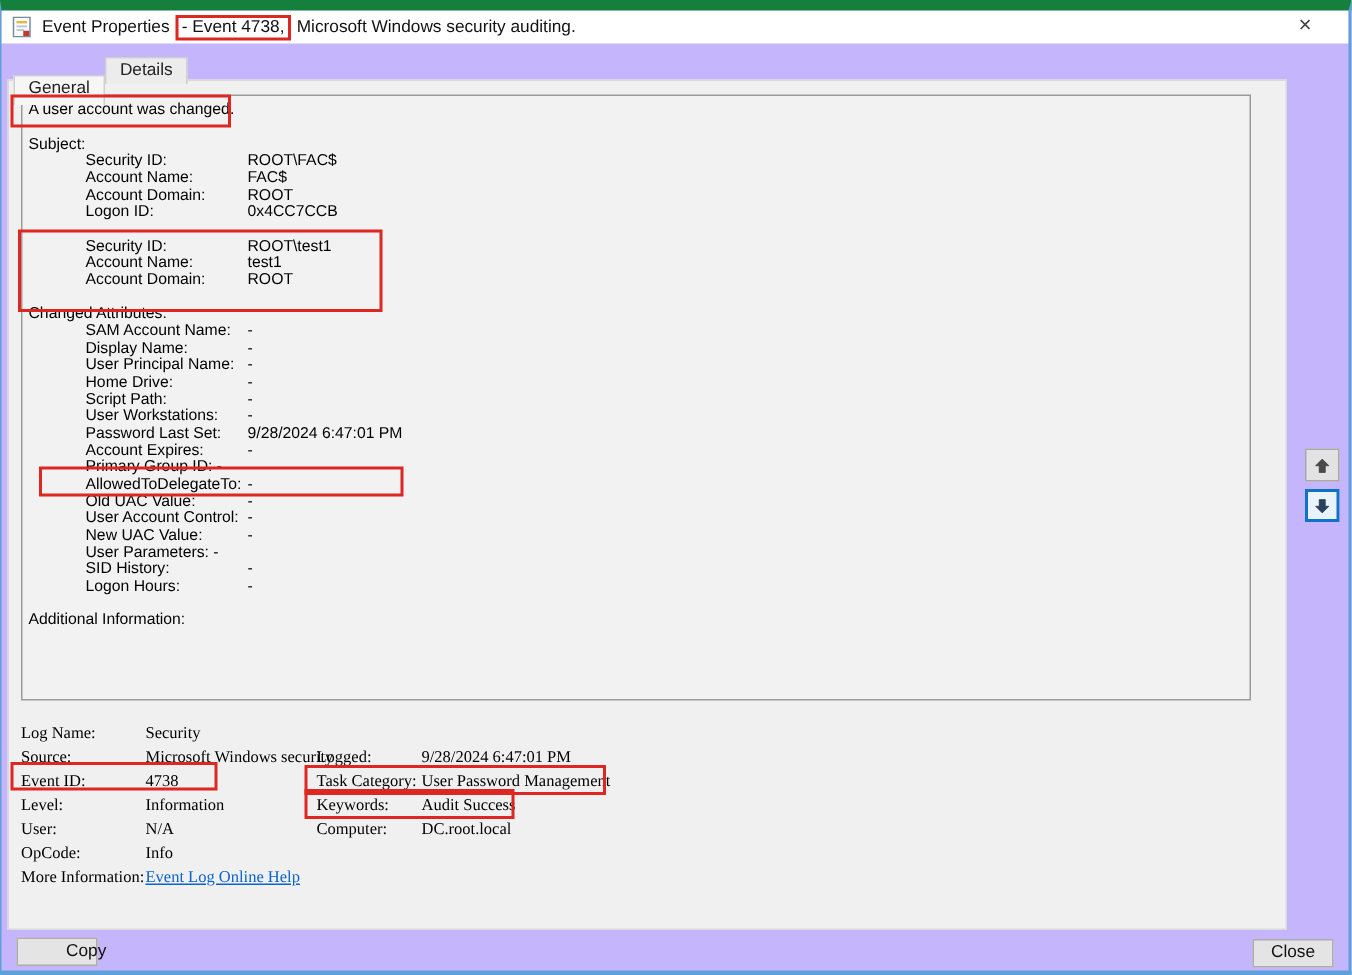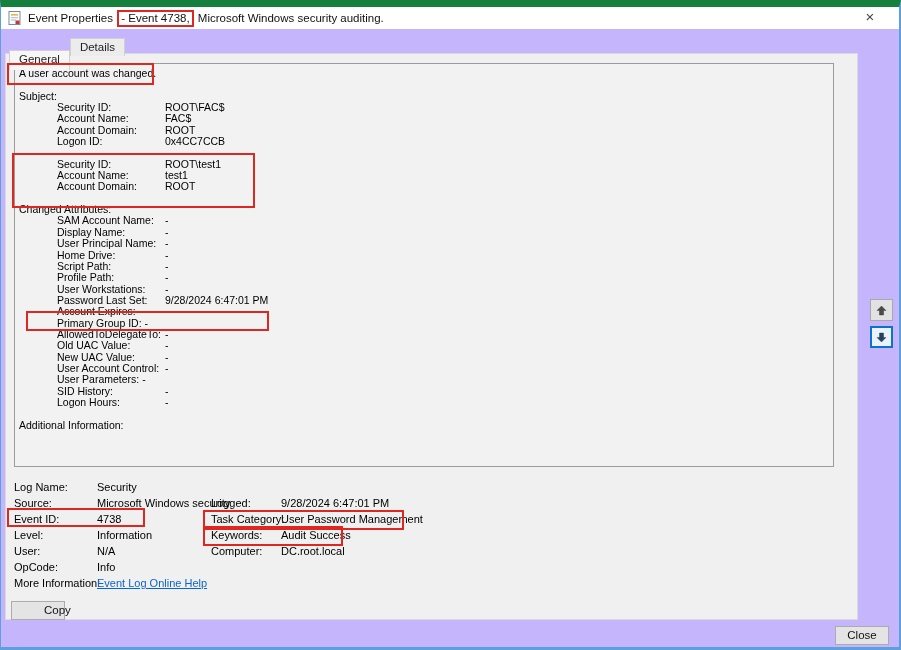--- a/index.html
+++ b/index.html
@@ -113,7 +113,6 @@
         <div class="line row"><span class="lbl">User Principal Name:</span><span class="val">-</span></div>
         <div class="line row"><span class="lbl">Home Drive:</span><span class="val">-</span></div>
         <div class="line row"><span class="lbl">Script Path:</span><span class="val">-</span></div>
-        <div class="line row"><span class="lbl">Profile Path:</span><span class="val">-</span></div>
         <div class="line row"><span class="lbl">User Workstations:</span><span class="val">-</span></div>
       </div>
     <div class="line row"><span class="lbl">Password Last Set:</span><span class="val">9/28/2024 6:47:01 PM</span></div>

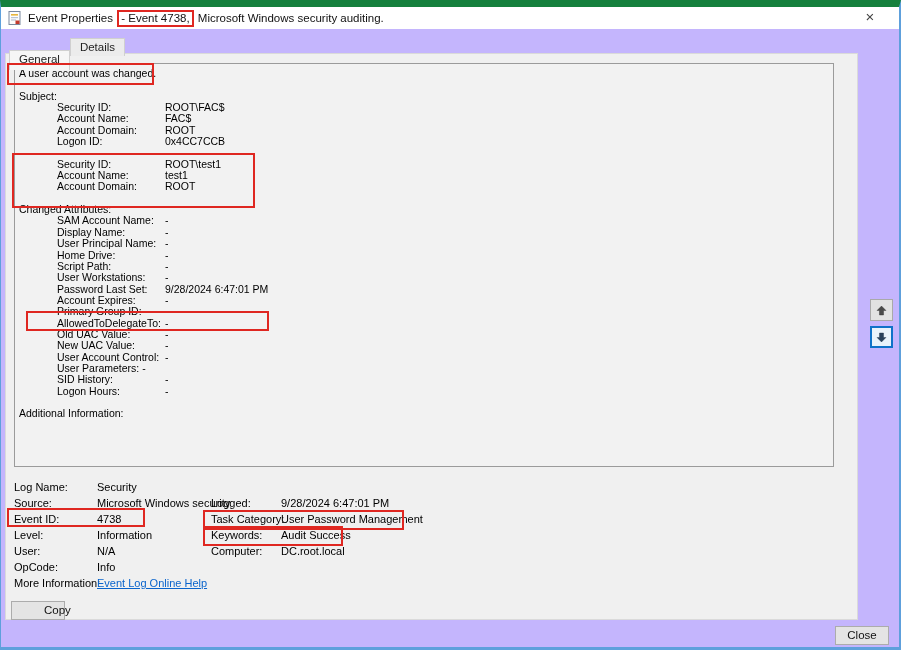--- a/index.html
+++ b/index.html
@@ -122,8 +122,8 @@
         <div class="line row"><span class="lbl">Primary Group ID: -</span><span class="val"></span></div>
         <div class="line row"><span class="lbl">AllowedToDelegateTo:</span><span class="val">-</span></div>
         <div class="line row"><span class="lbl">Old UAC Value:</span><span class="val">-</span></div>
+        <div class="line row"><span class="lbl">User Account Control:</span><span class="val">-</span></div>
         <div class="line row"><span class="lbl">New UAC Value:</span><span class="val">-</span></div>
-        <div class="line row"><span class="lbl">User Account Control:</span><span class="val">-</span></div>
         <div class="line row"><span class="lbl">User Parameters:  -</span><span class="val"></span></div>
         <div class="line row"><span class="lbl">SID History:</span><span class="val">-</span></div>
         <div class="line row"><span class="lbl">Logon Hours:</span><span class="val">-</span></div>

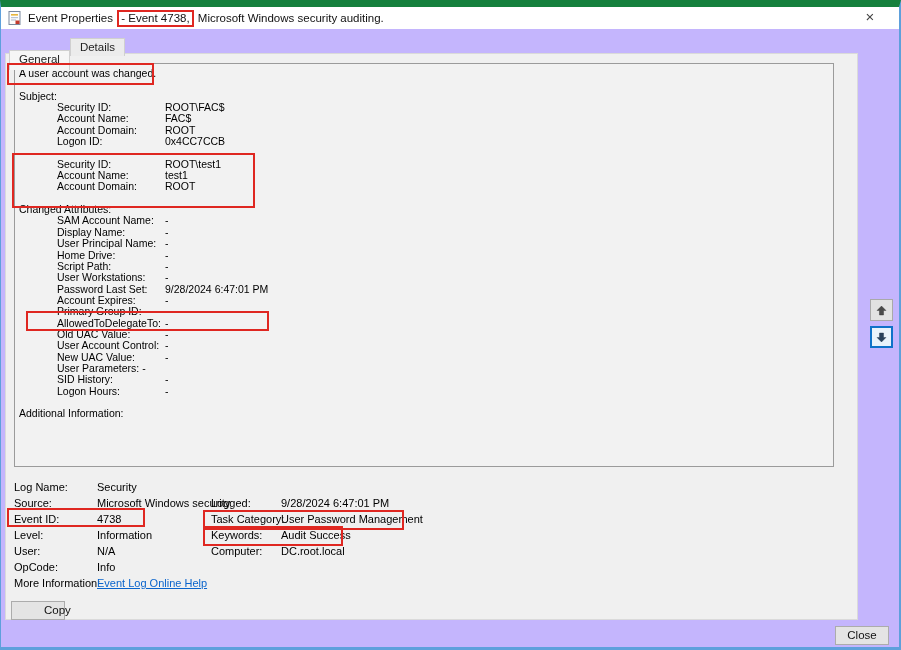--- a/index.html
+++ b/index.html
@@ -35,7 +35,7 @@
   .row .lbl{display:inline-block;width:108px;}
   
   .grid{position:absolute;left:0;top:474px;width:860px;font-size:11px;}
-  .grow{display:flex;height:16px;align-items:flex-start;white-space:nowrap;}
+  .grow{display:flex;height:16px;align-items:center;white-space:nowrap;font-family:Liberation Serif, serif;}
   .c1l{width:83px;margin-left:13px;flex:0 0 auto;}
   .c1v{width:114px;flex:0 0 auto;}
   .c2l{width:70px;flex:0 0 auto;}

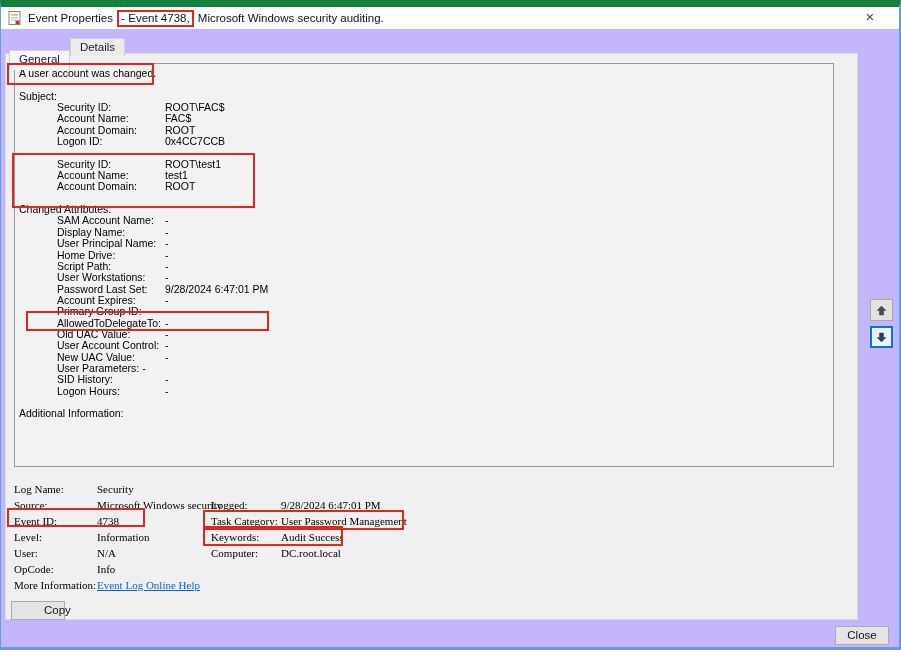--- a/index.html
+++ b/index.html
@@ -44,7 +44,7 @@
   
   .btn{position:absolute;width:54px;height:19px;background:#e4e4e4;border:1px solid #acacac;
     font-size:11.5px;font-family:"Liberation Sans",sans-serif;color:#111;text-align:center;line-height:17px;cursor:pointer;}
-  .btn-copy{left:10px;top:594px;padding-left:32px;}
+  .btn-copy{left:10px;top:618px;padding-left:32px;}
   .btn-close{left:834px;top:619px;}
   
   .navbtn{position:absolute;left:869px;width:23px;height:22px;background:#e2e2e2;border:1px solid #a9a9a9;

